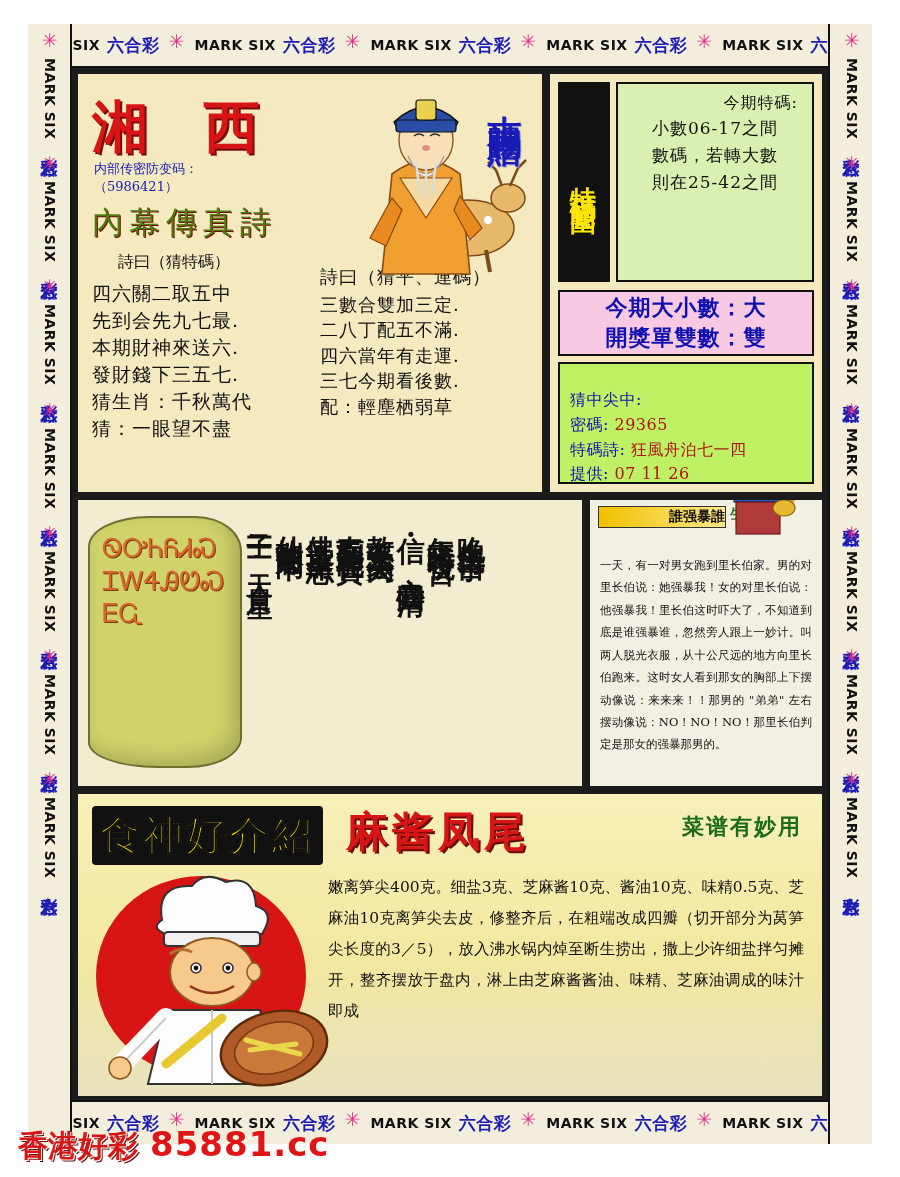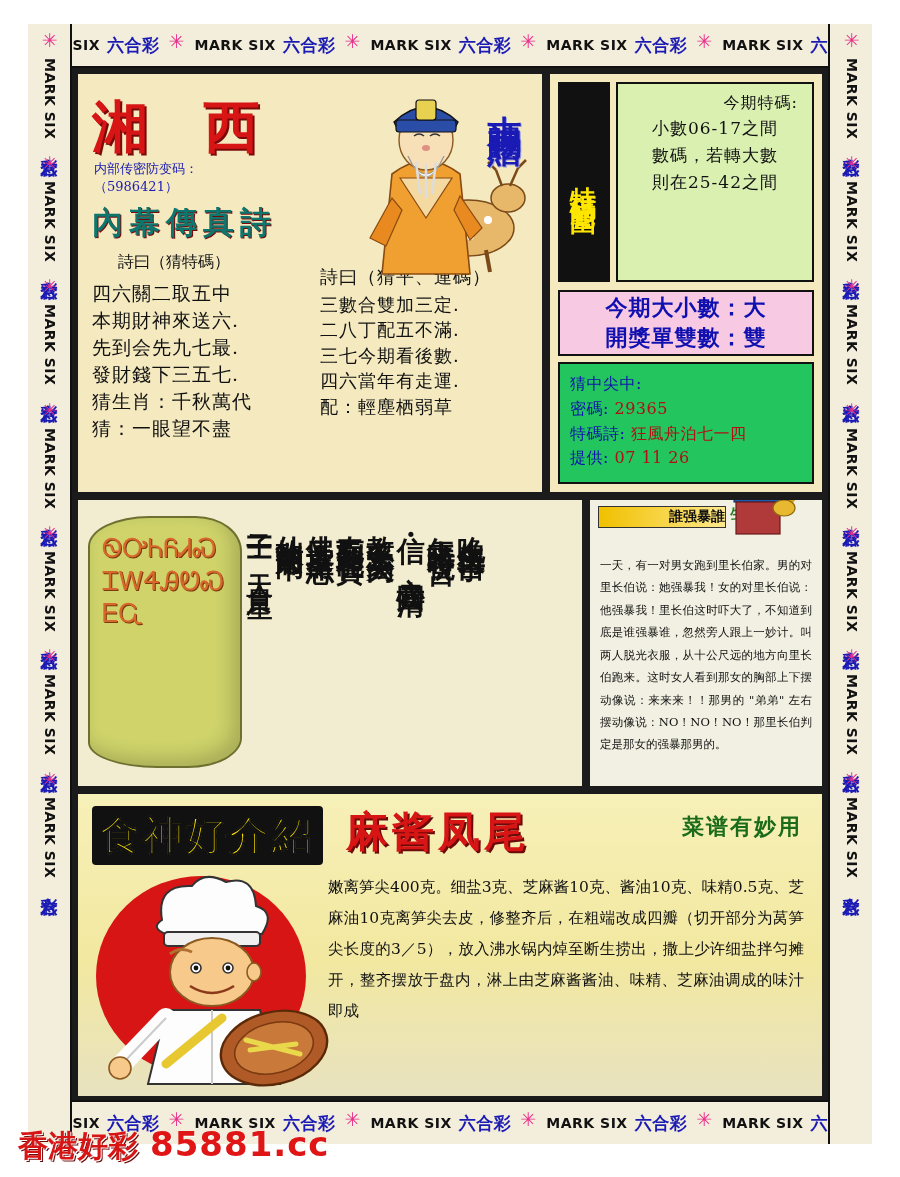--- a/index.html
+++ b/index.html
@@ -203,8 +203,8 @@
     left: 14px; top: 128px;
     font-family: "DejaVu Serif", "Liberation Serif", serif;
     font-size: 31px;
-    font-weight: bold;
-    color: #0f766e;
+    font-weight: normal;
+    color: #4d7c0f;
     letter-spacing: 6px;
     text-shadow: 1px 1px 0 #7a0a0a;
   }

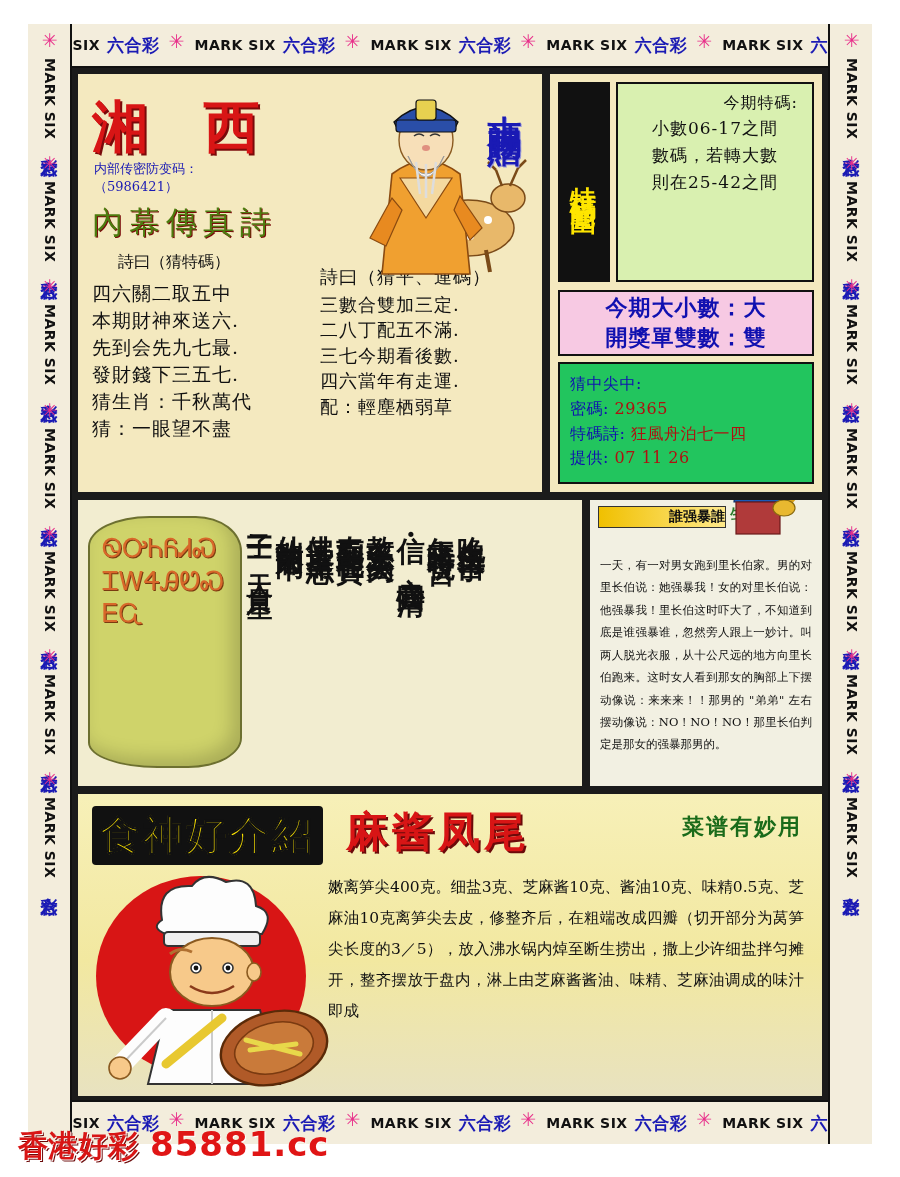--- a/index.html
+++ b/index.html
@@ -628,8 +628,8 @@
 
         <div class="verse-col verse-left" id="verseLeft">
             <div>四六關二取五中</div>
+            <div>先到会先九七最.</div>
             <div>本期財神來送六.</div>
-            <div>先到会先九七最.</div>
             <div>發財錢下三五七.</div>
             <div>猜生肖：千秋萬代</div>
             <div>猜：一眼望不盡</div>

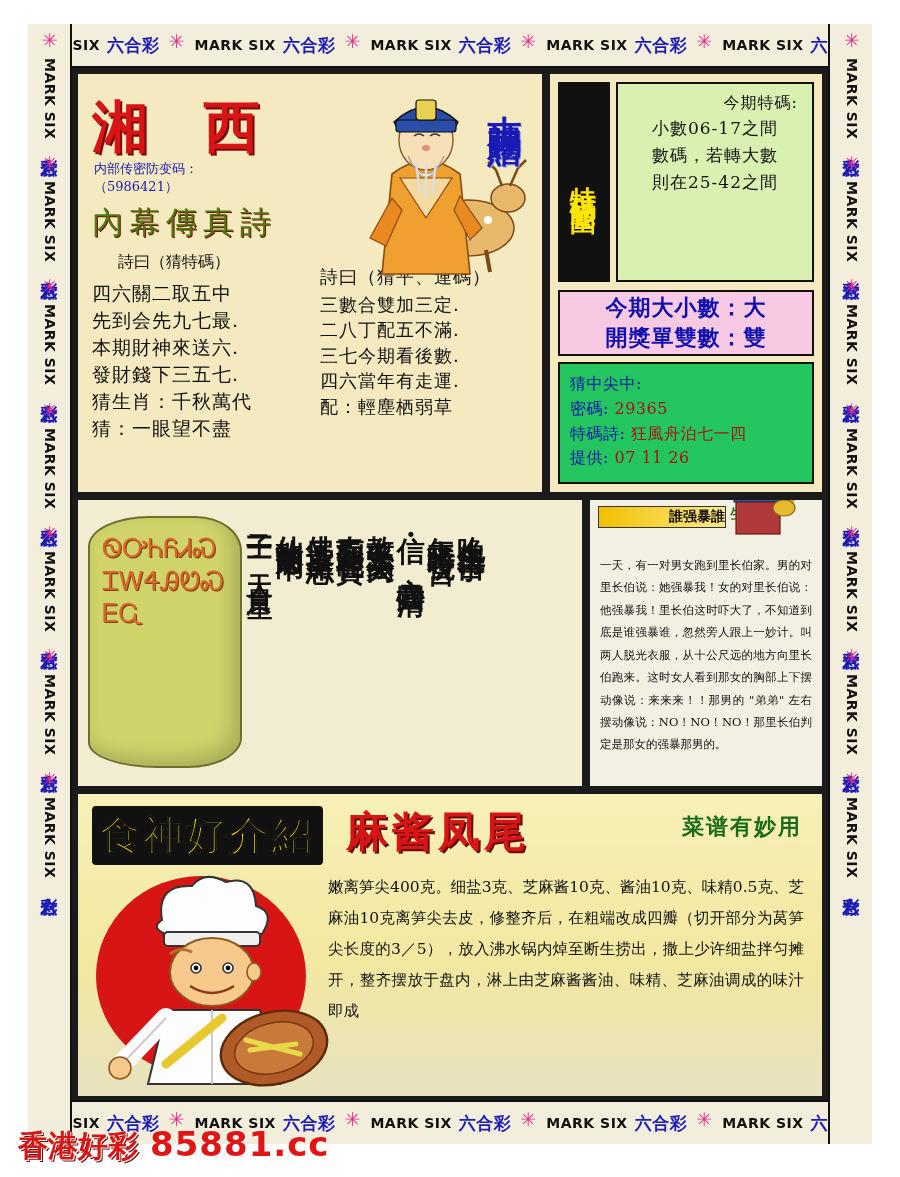--- a/index.html
+++ b/index.html
@@ -639,8 +639,8 @@
           <div id="verseRight">
               <div>三數合雙加三定.</div>
               <div>二八丁配五不滿.</div>
+              <div>四六當年有走運.</div>
               <div>三七今期看後數.</div>
-              <div>四六當年有走運.</div>
               <div>配：輕塵栖弱草</div>
             </div>
         </div>

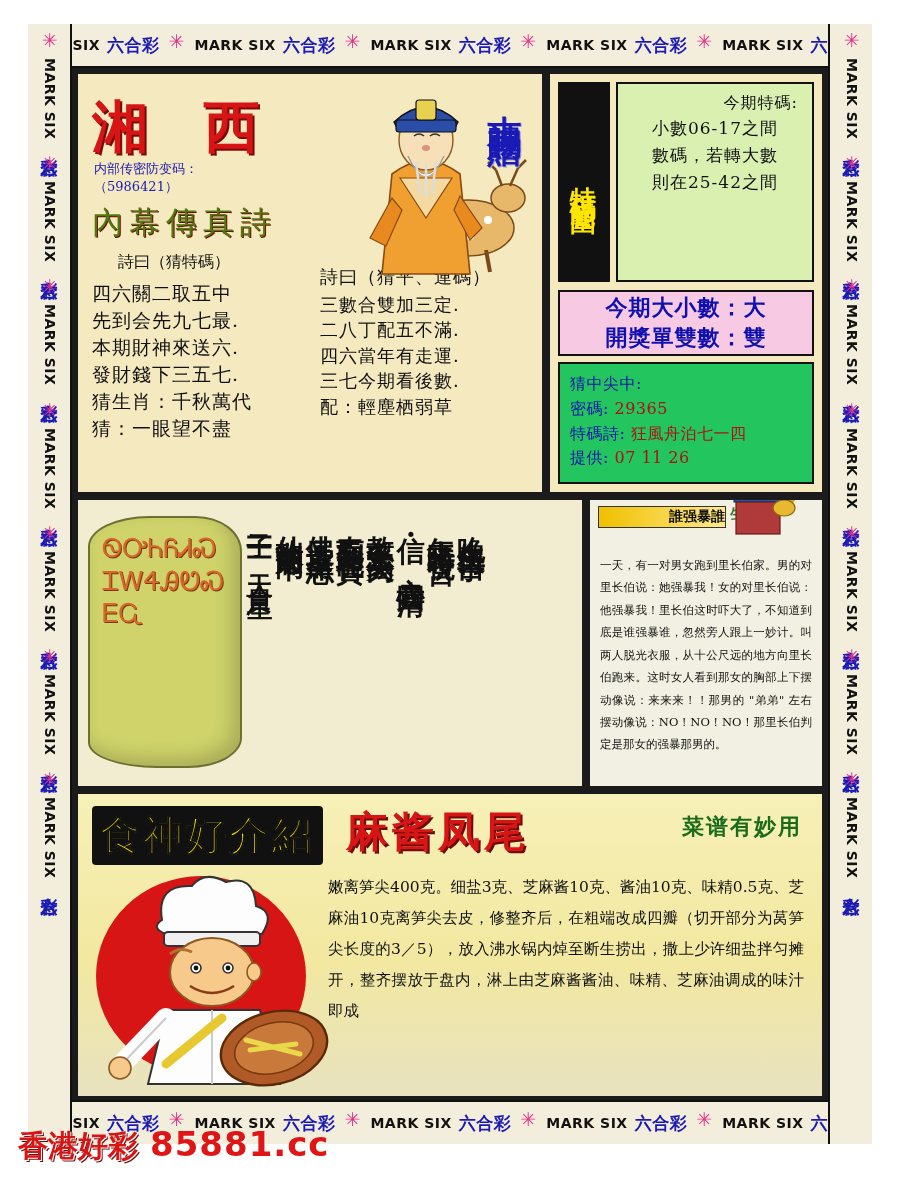--- a/index.html
+++ b/index.html
@@ -305,10 +305,10 @@
     position: absolute;
     left: 8px; top: 288px;
     right: 8px; bottom: 8px;
-    background: #22c55e;
+    background: #bef264;
     border: 2px solid #111;
     box-sizing: border-box;
-    padding: 8px 10px;
+    padding: 24px 10px;
   }
   .yellow-box .row {
     font-family: "DejaVu Serif", "Liberation Serif", serif;

